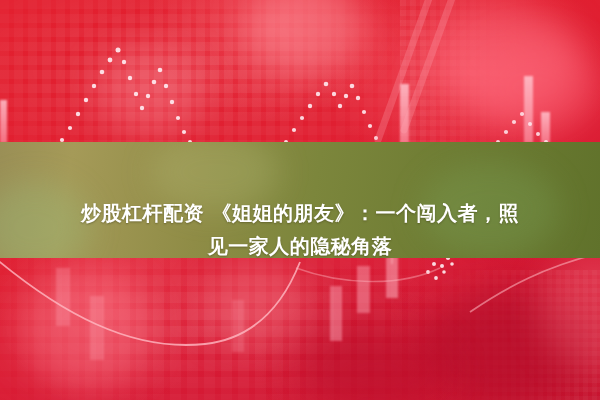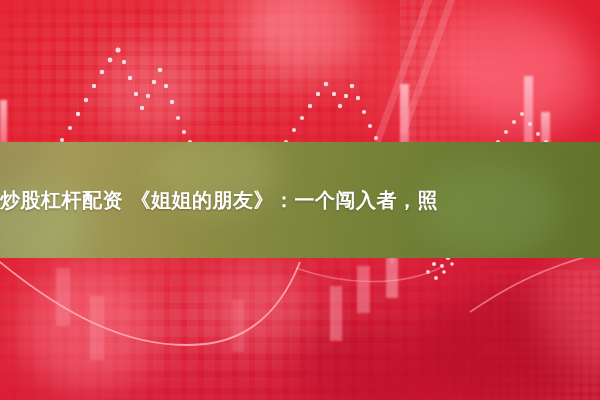--- a/index.html
+++ b/index.html
@@ -130,8 +130,9 @@
     width: 600px;
     height: 116px;
     display: flex;
+    flex-direction: column;
     align-items: center;
-    justify-content: flex-start;
+    justify-content: flex-end;
     gap: 10px;
     color: #ffffff;
     font-size: 20px;

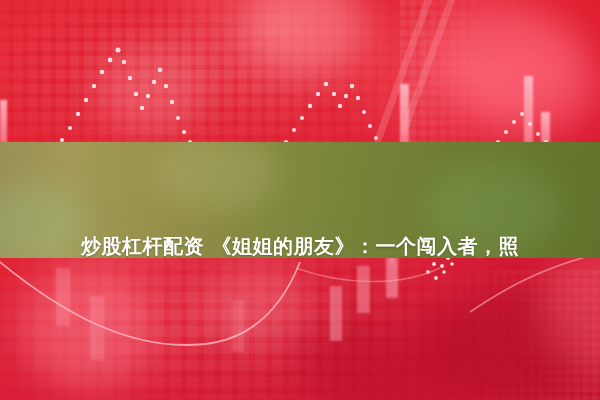--- a/index.html
+++ b/index.html
@@ -296,6 +296,7 @@
 
   <div class="headline">
     <div class="line">炒股杠杆配资 《姐姐的朋友》：一个闯入者，照</div>
+    <div class="line">见一家人的隐秘角落</div>
   </div>
 
 </div>

